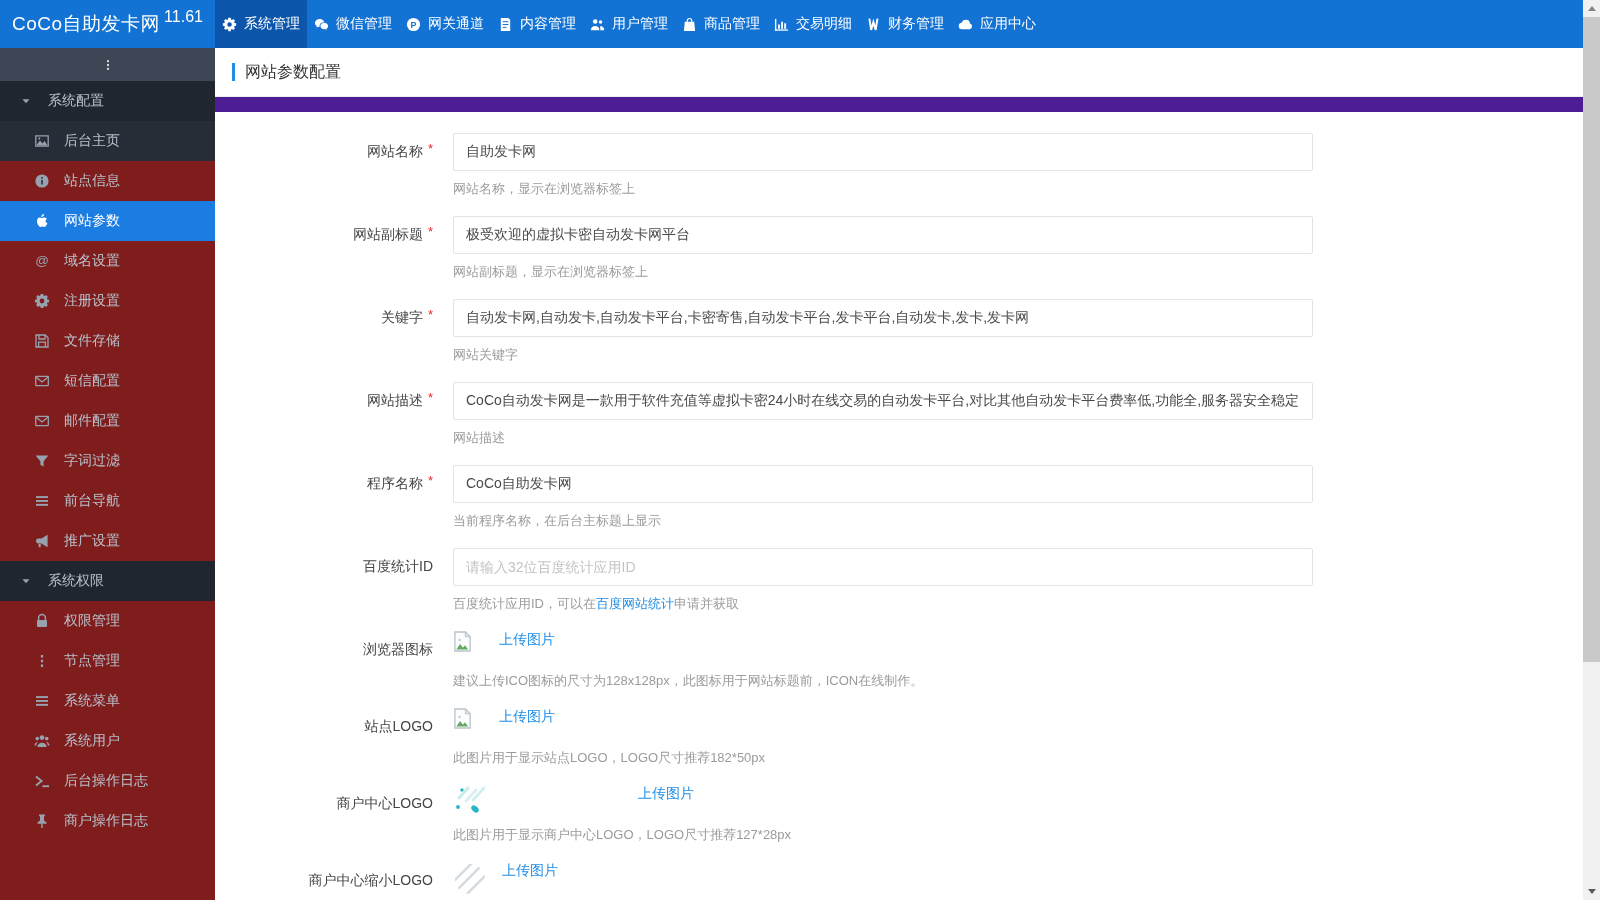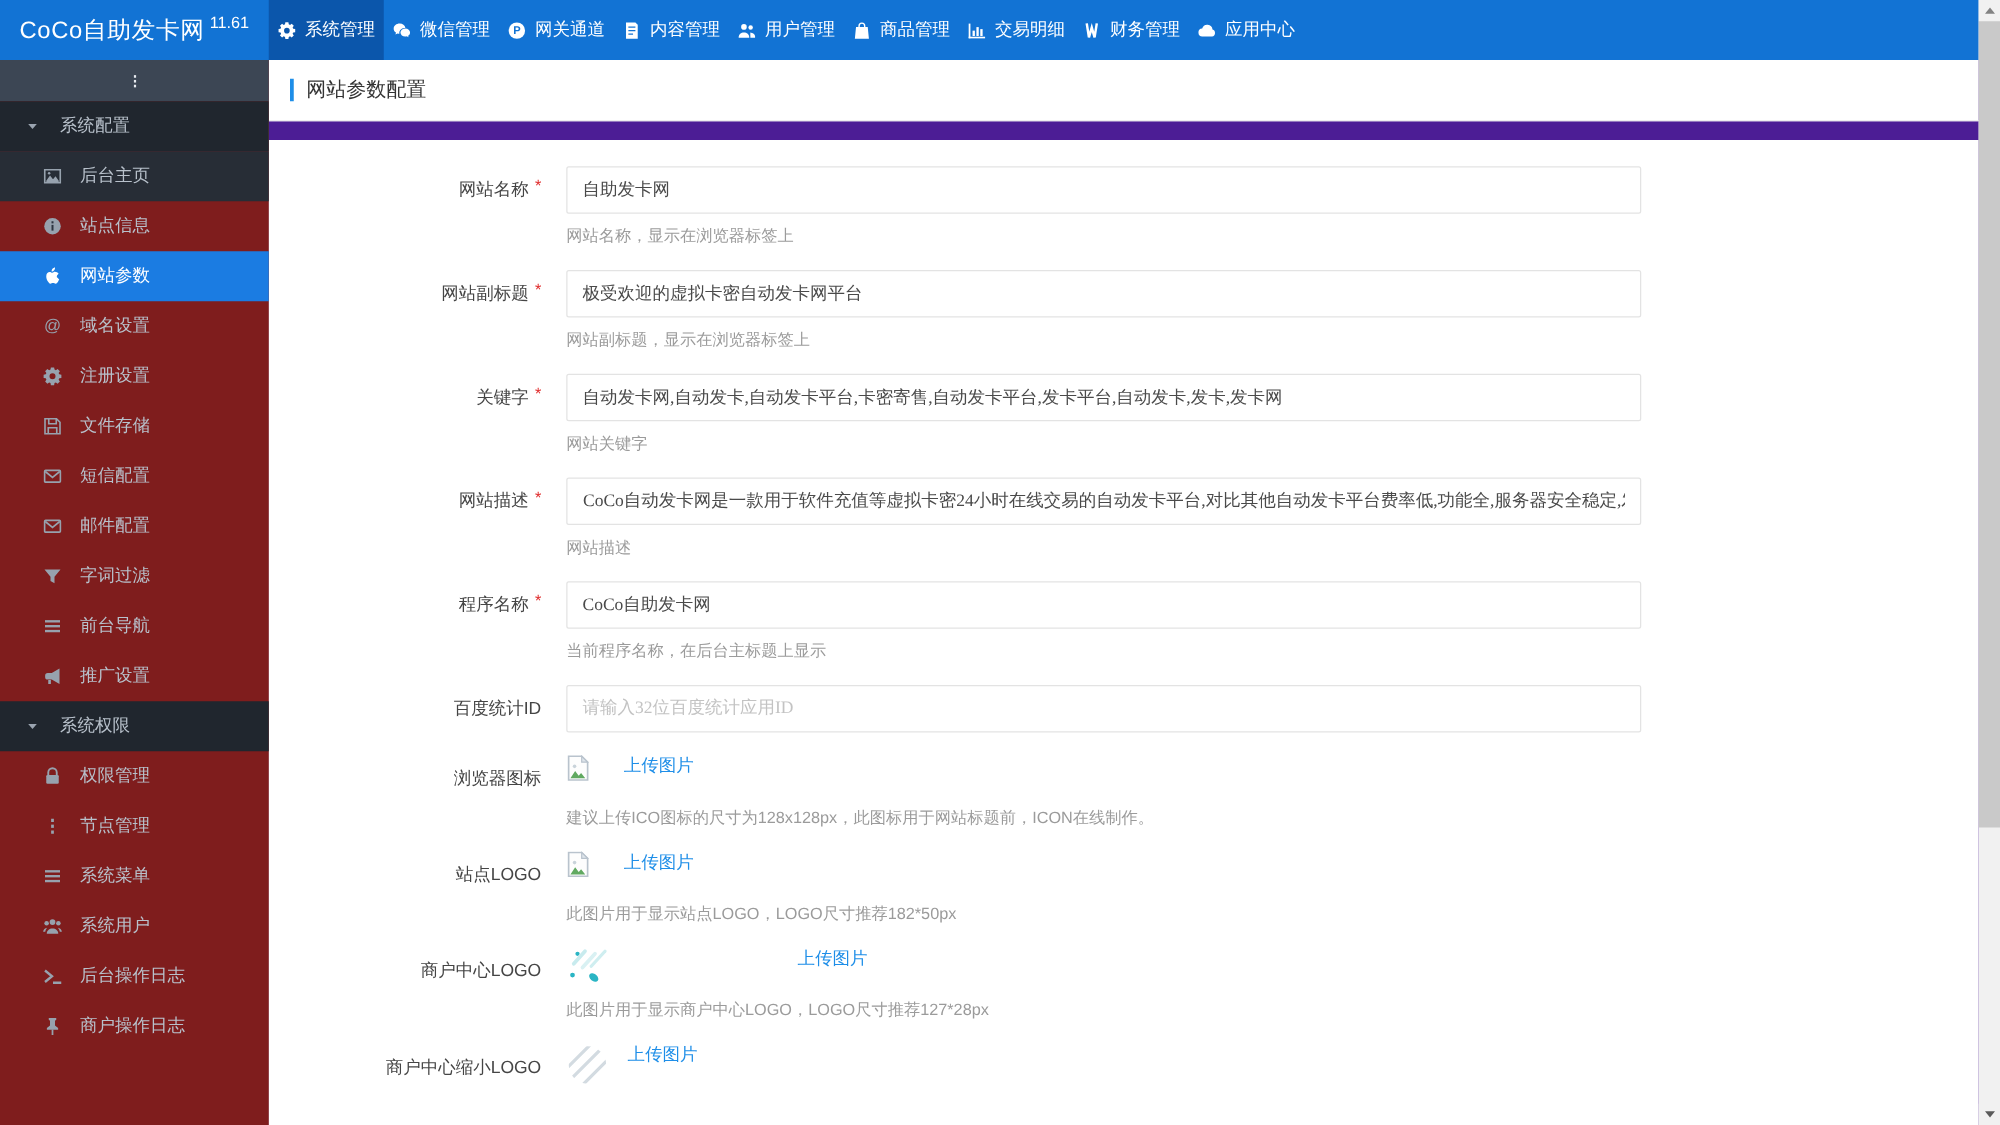--- a/index.html
+++ b/index.html
@@ -14,7 +14,7 @@
   .topbar{position:absolute;top:0;left:0;right:17px;height:48px;background:#1273d4;display:flex;align-items:stretch;z-index:5}
   .brand{width:215px;flex:none;display:flex;align-items:center;justify-content:center;color:#fff;cursor:pointer}
   .brand-text{font-size:19px;letter-spacing:.5px}
-  .brand-version{font-size:13px;margin-left:4px;transform:translateY(-7px);display:inline-block}
+  .brand-version{font-size:16px;margin-left:4px;transform:translateY(-7px);display:inline-block}
   .top-nav{display:flex;align-items:stretch}
   .nav-item{display:flex;align-items:center;gap:7px;padding:0 7px;color:#fff;font-size:14px;cursor:pointer;white-space:nowrap}
   .nav-item .icon svg{width:15px;height:15px}

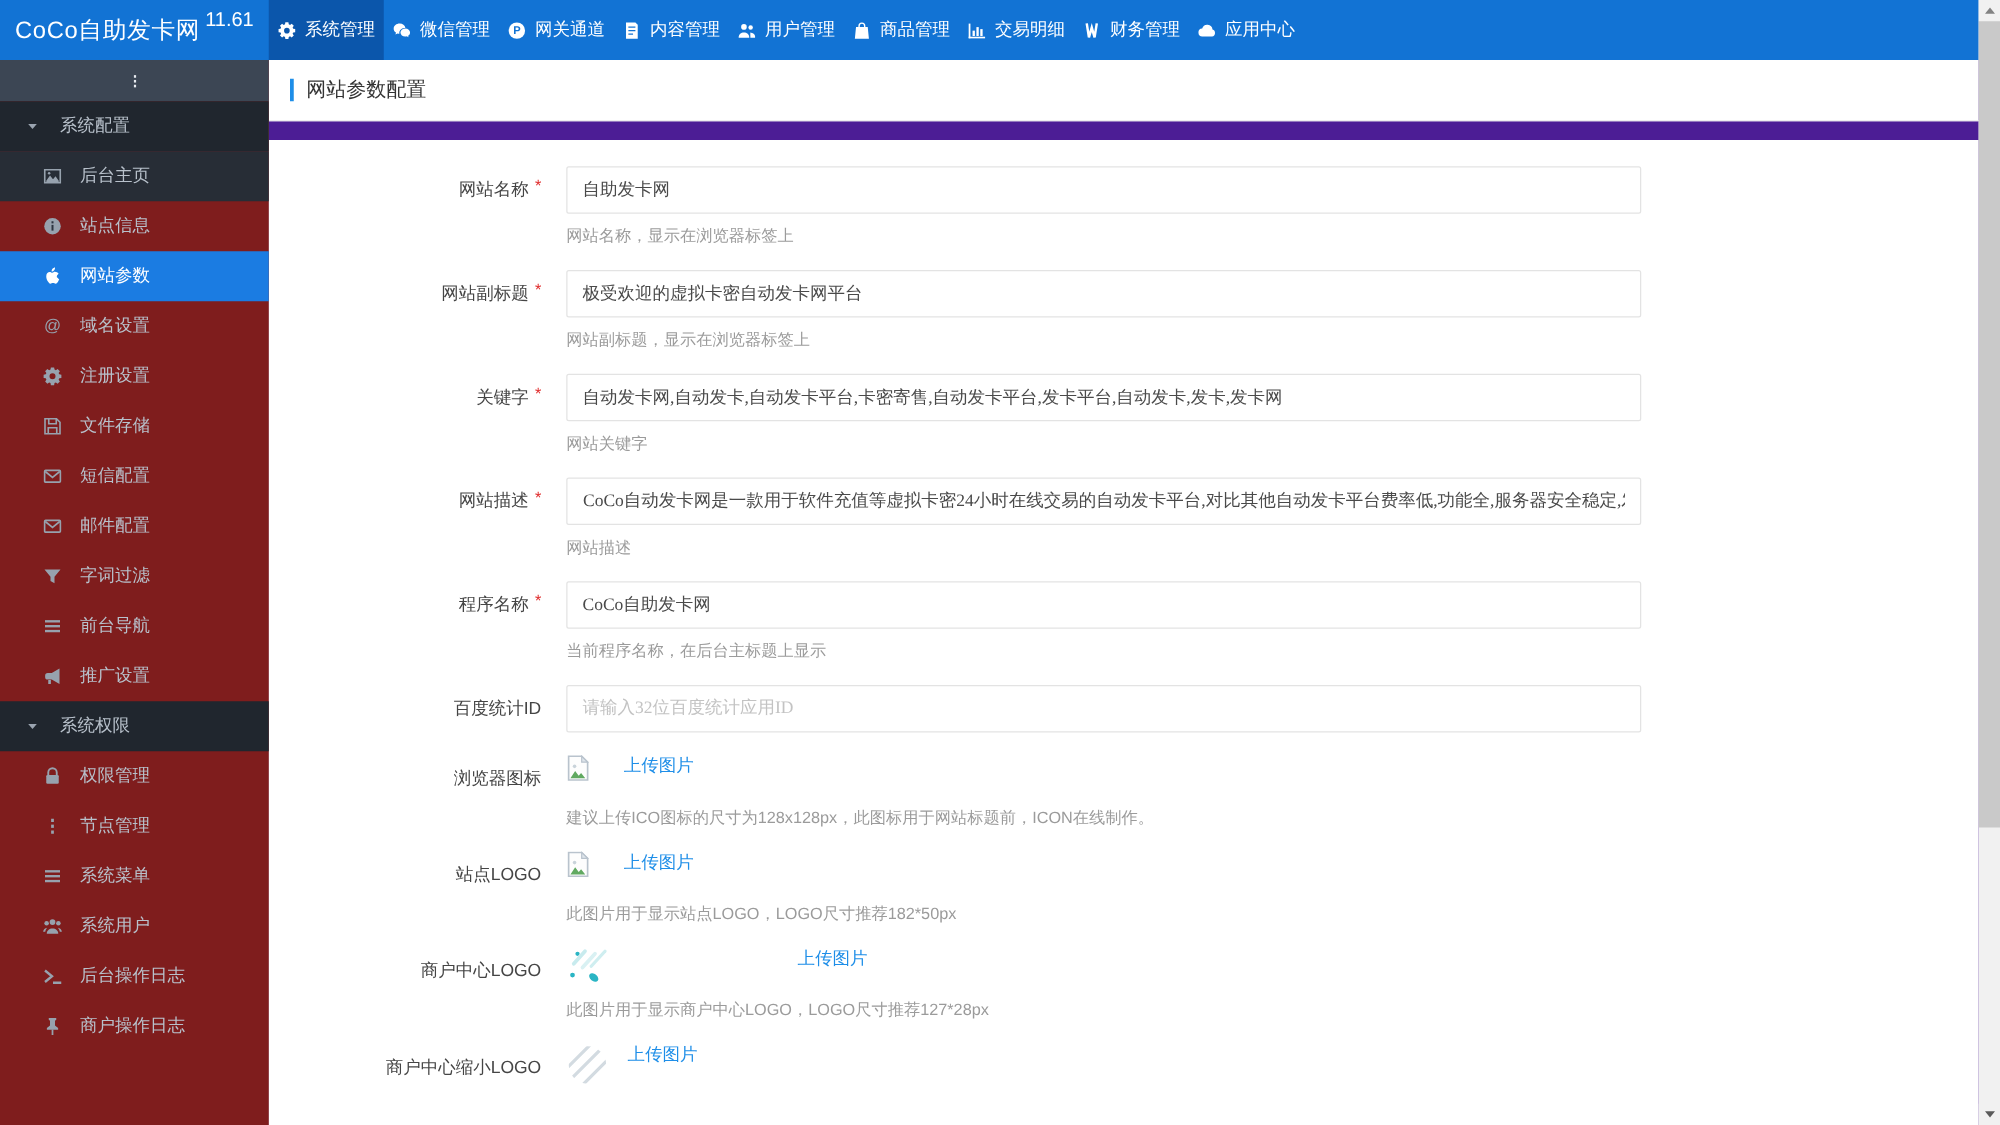--- a/index.html
+++ b/index.html
@@ -47,7 +47,7 @@
   .req{color:#e02b2b;margin-left:5px;position:relative;top:-3px;font-size:13px}
   .form-ctrl{margin-left:20px;flex:1;min-width:0}
   .text-input{width:860px;height:38px;box-sizing:border-box;border:1px solid #e3e3e3;border-radius:2px;padding:0 12px;
-    font-size:14px;color:#4a4a4a;outline:none;background:#fff;font-family:Liberation Serif, serif}
+    font-size:14px;color:#4a4a4a;outline:none;background:#fff;font-family:Liberation Sans, sans-serif}
   .text-input::placeholder{color:#c3c3c3}
   .help{margin-top:9px;font-size:13px;color:#9b9b9b}
   .help-link{color:#1e8ee8;cursor:pointer;text-decoration:none}

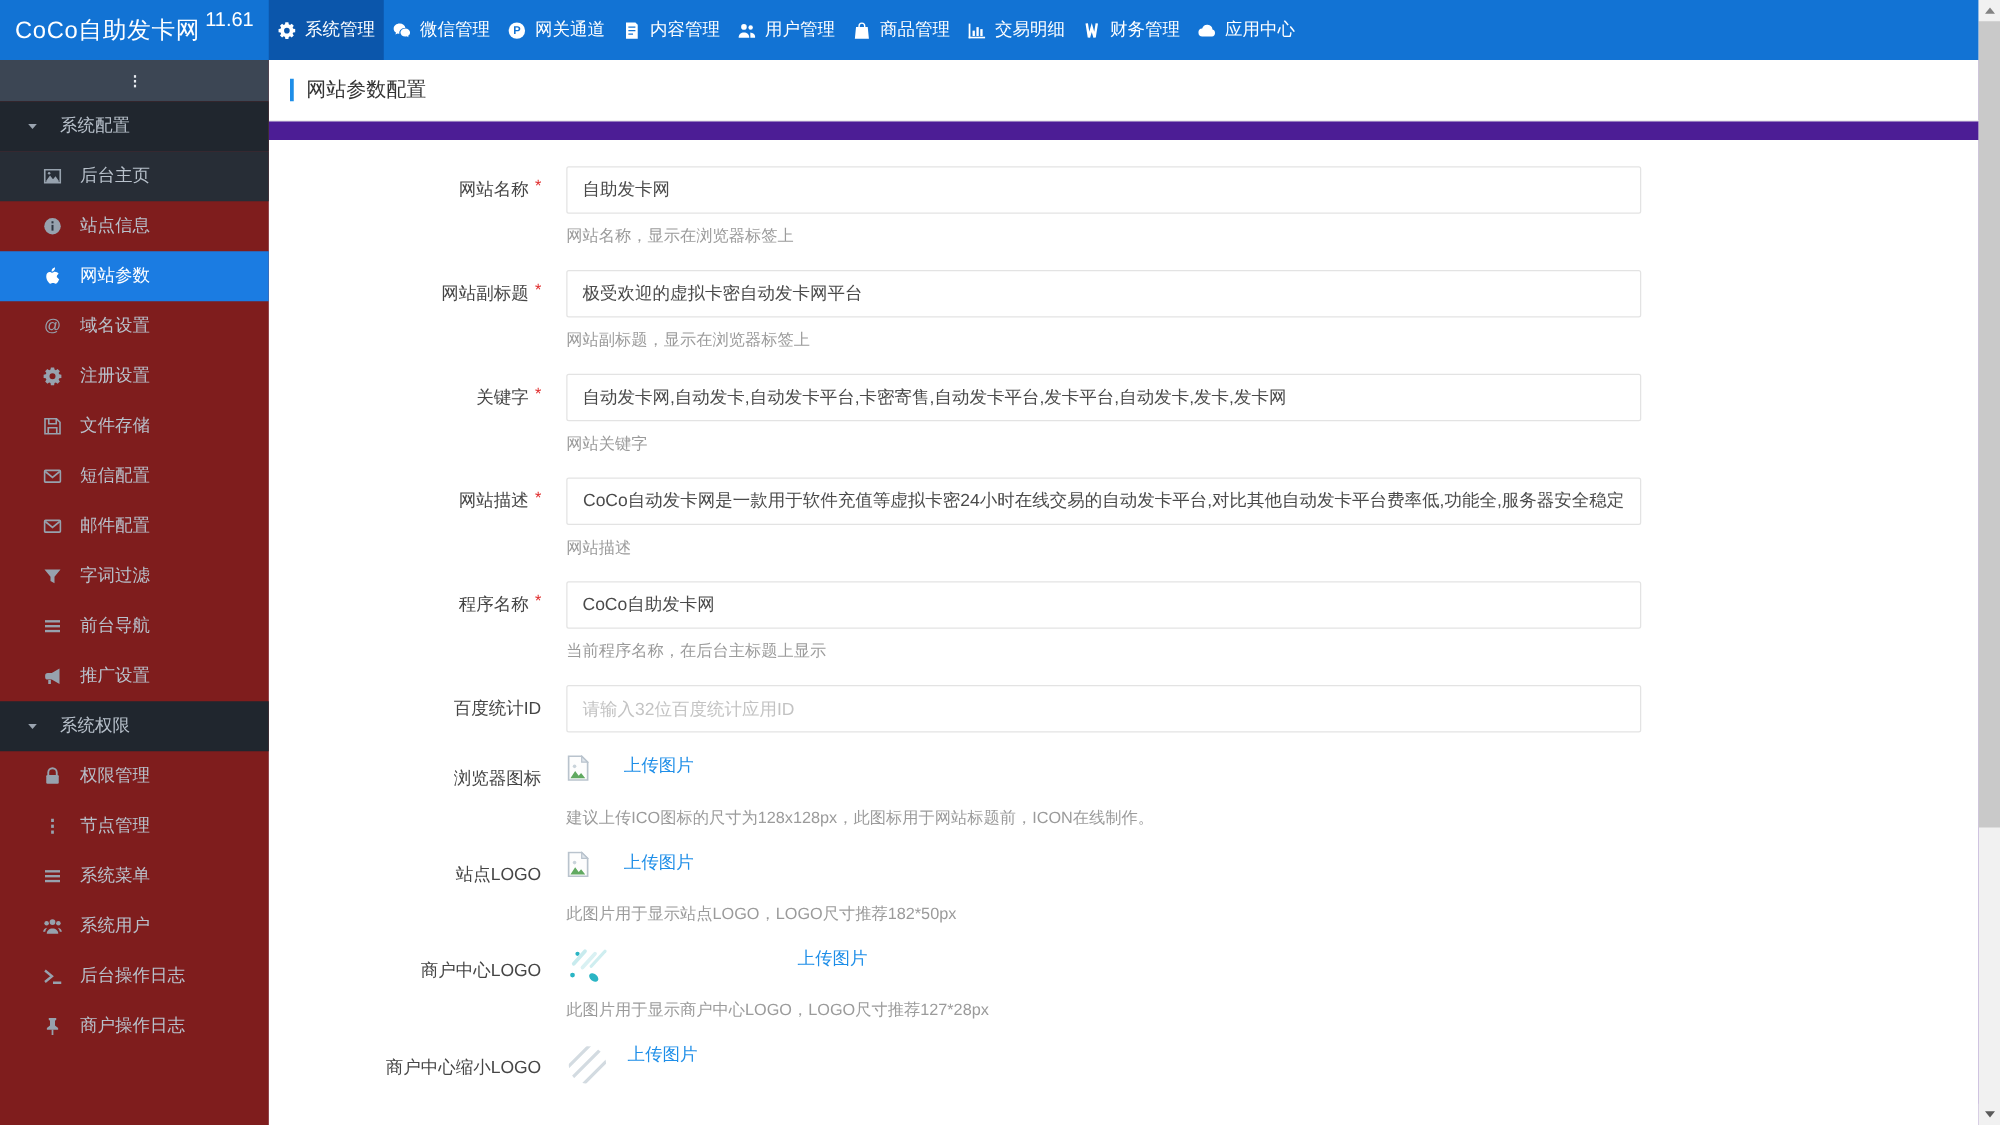--- a/index.html
+++ b/index.html
@@ -388,7 +388,7 @@
         </div>
         <div class="form-row row-baidu-stat-id" data-name="form-row-baidu-stat-id">
           <label class="form-label" data-name="field-label-baidu-stat-id">百度统计ID</label>
-          <div class="form-ctrl" data-name="field-control-baidu-stat-id"><input type="text" class="text-input" placeholder="请输入32位百度统计应用ID" data-name="baidu-stat-id-input" style=""></div>
+          <div class="form-ctrl" data-name="field-control-baidu-stat-id"><input type="text" class="text-input" placeholder="请输入32位百度统计应用ID" data-name="baidu-stat-id-input" style=""><div class="help" data-name="field-help-baidu-stat-id">百度统计应用ID，可以在<a class="help-link" data-name="baidu-tongji-link">百度网站统计</a>申请并获取</div></div>
         </div>
         <div class="form-row row-browser-icon" data-name="form-row-browser-icon">
           <label class="form-label" data-name="field-label-browser-icon">浏览器图标</label>

